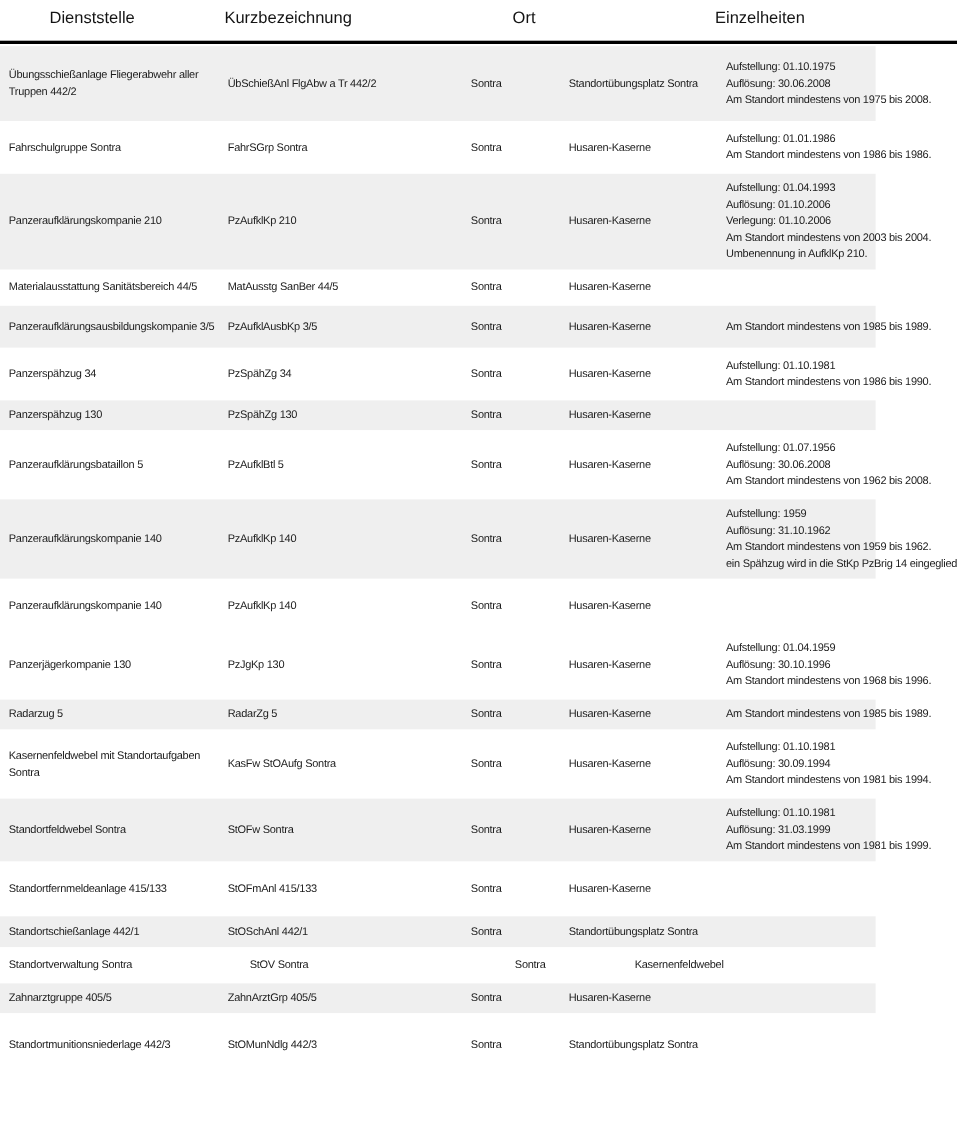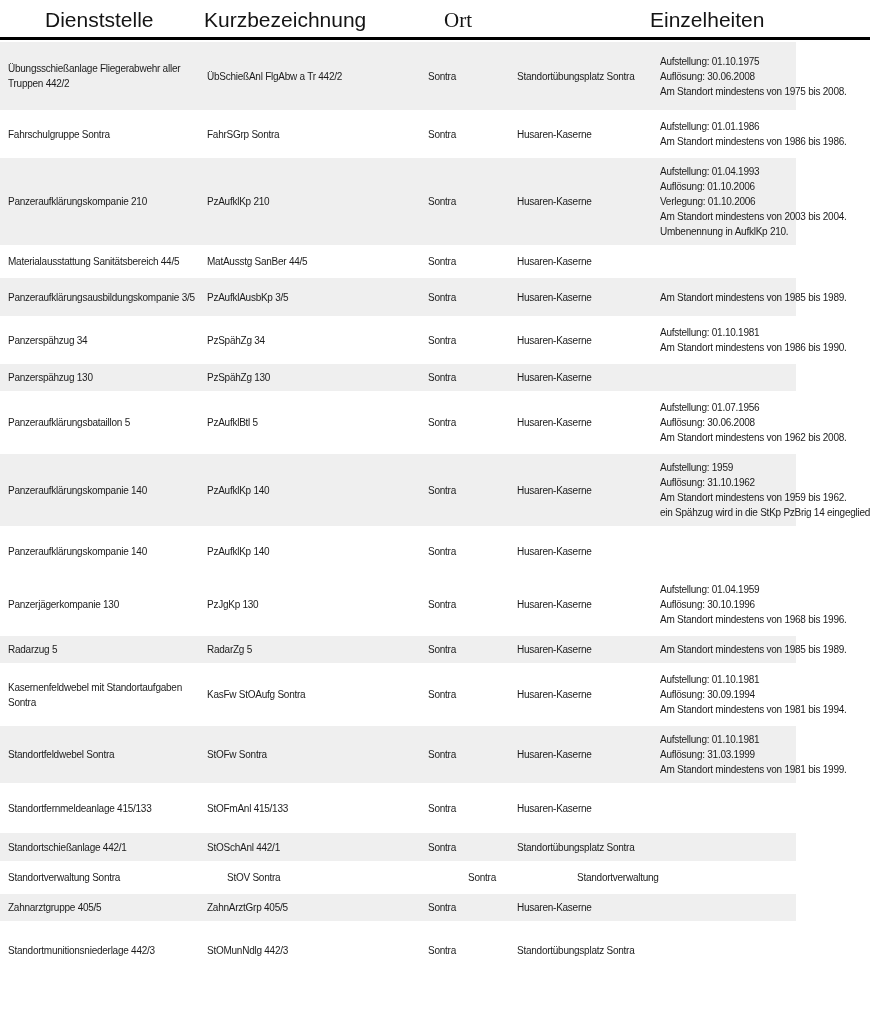--- a/index.html
+++ b/index.html
@@ -22,7 +22,7 @@
   .hdr span {
     position: absolute;
     top: 8px;
-    font-size: 21px;
+    font-size: 15px;
     color: #141414;
     white-space: nowrap;
   }

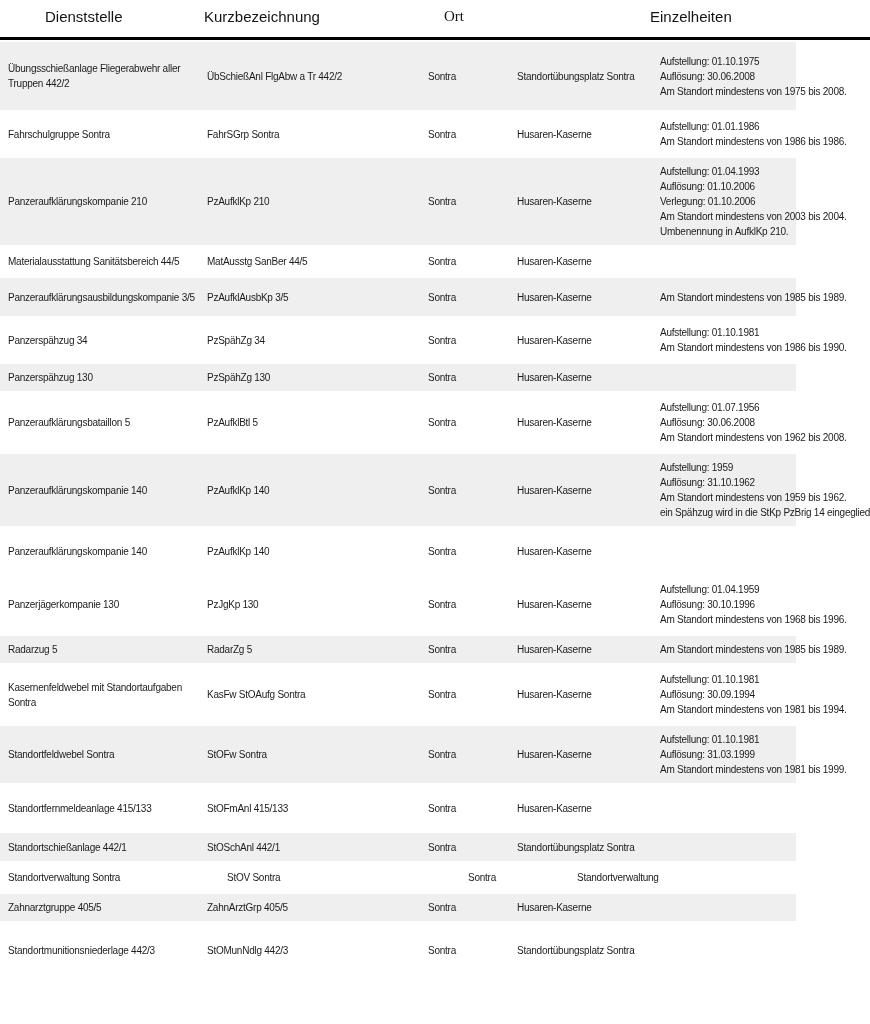--- a/index.html
+++ b/index.html
@@ -28,7 +28,7 @@
   }
   .h-dienststelle { left: 45px; }
   .h-kurz        { left: 204px; }
-  .h-ort         { left: 444px; font-family: Liberation Serif, serif; }
+  .h-ort         { left: 466px; }
   .h-einzel      { left: 650px; }
 
   

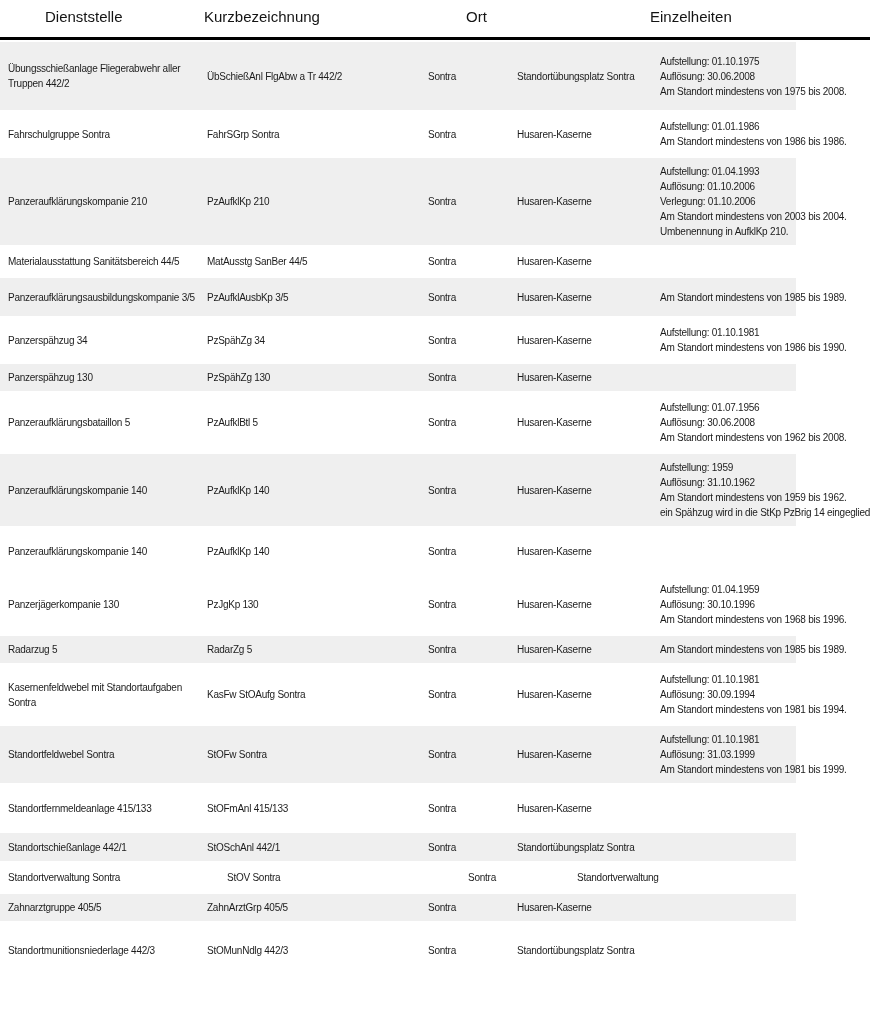--- a/index.html
+++ b/index.html
@@ -230,7 +230,7 @@
     <div class="c-name">Standortverwaltung Sontra</div>
     <div class="c-short">StOV Sontra</div>
     <div class="c-ort">Sontra</div>
-    <div class="c-place">Standortverwaltung</div>
+    <div class="c-place">Kasernenfeldwebel</div>
     <div class="c-details"></div>
   </div>
     <div class="t-row shaded">

